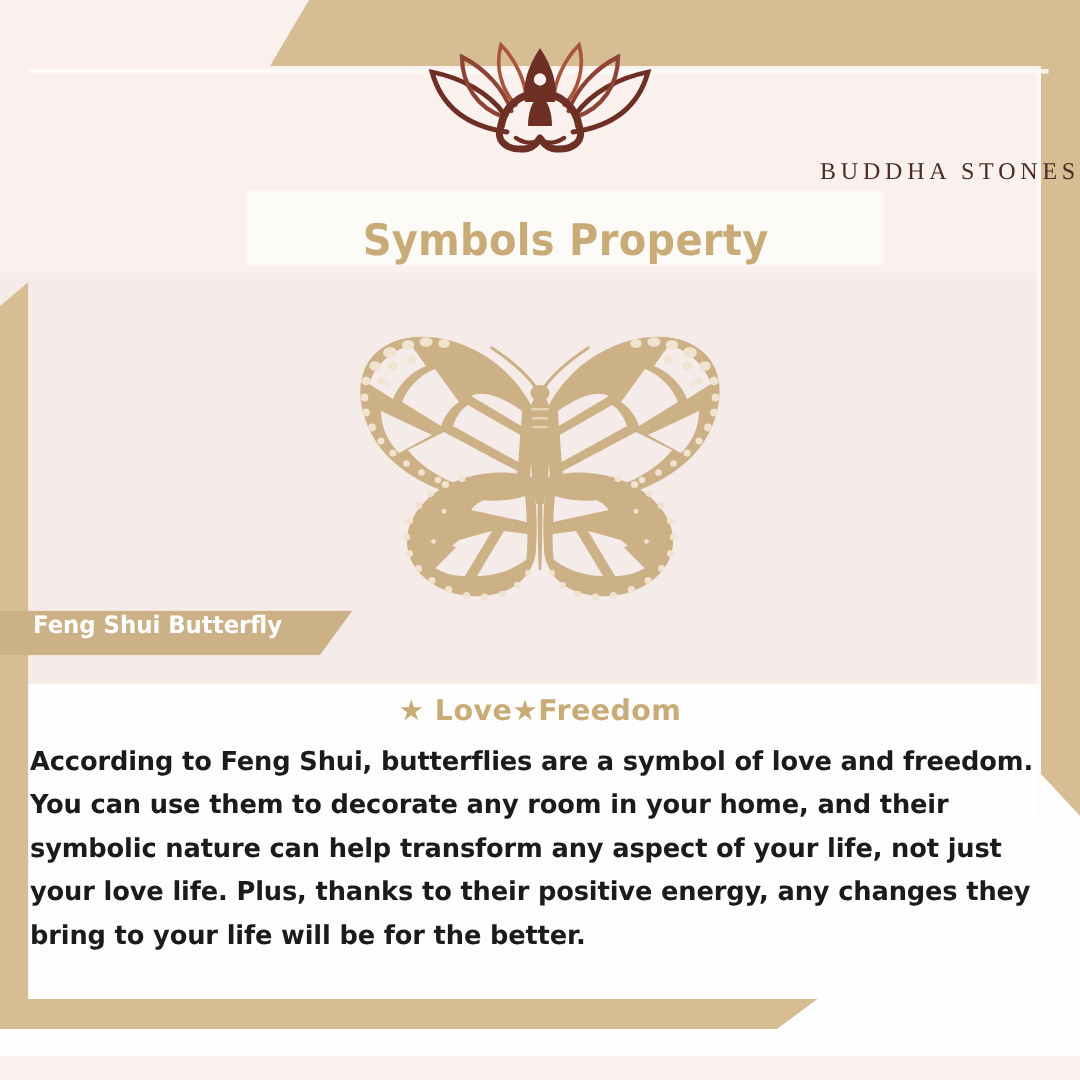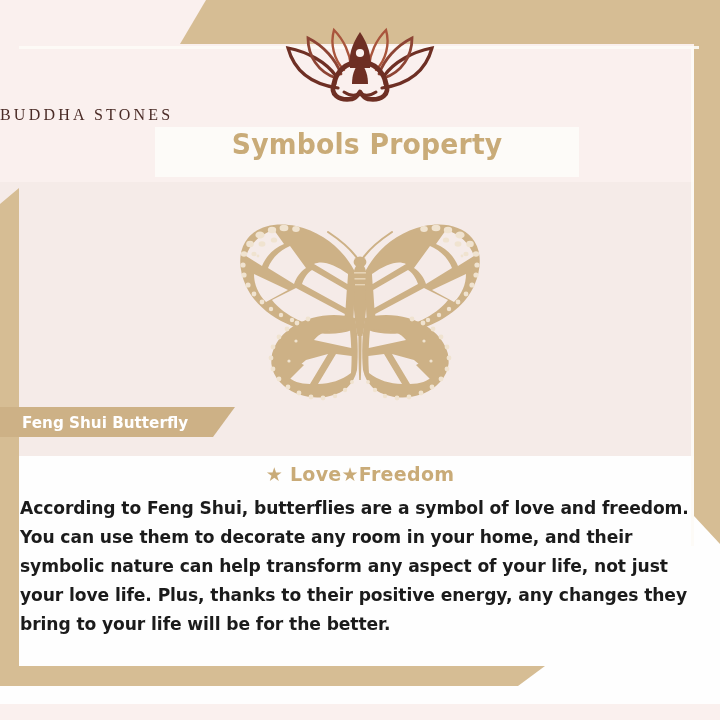--- a/index.html
+++ b/index.html
@@ -92,7 +92,7 @@
     position: absolute;
     left: 0; top: 26px;
     width: 720px;
-    text-align: left;
+    text-align: right;
   }
   .logo-mark {
     display: block;

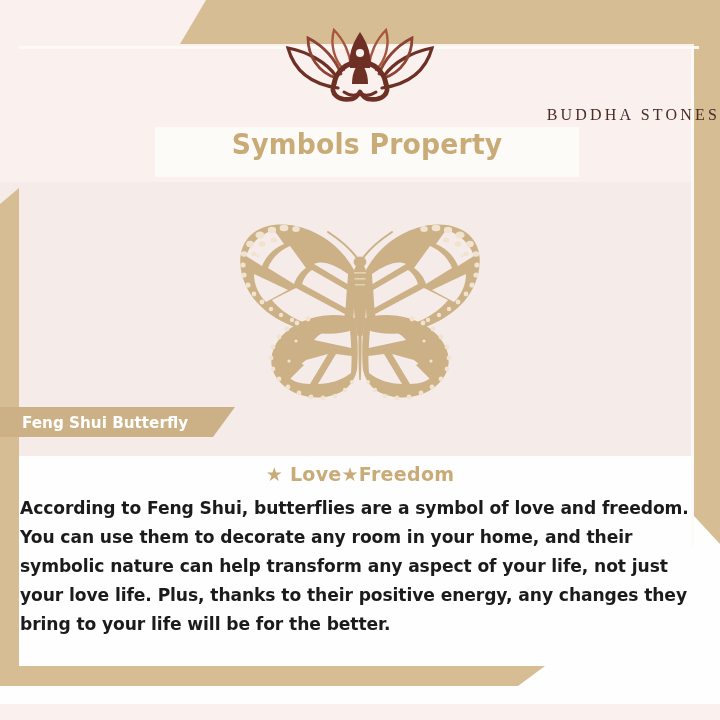--- a/index.html
+++ b/index.html
@@ -110,11 +110,11 @@
   
   .title-banner {
     position: absolute;
-    left: 155px; top: 127px;
+    left: 165px; top: 127px;
     width: 424px; height: 50px;
     background: #fdfbf8;
     display: flex;
-    align-items: flex-start;
+    align-items: flex-end;
     justify-content: center;
   }
   .title-text {

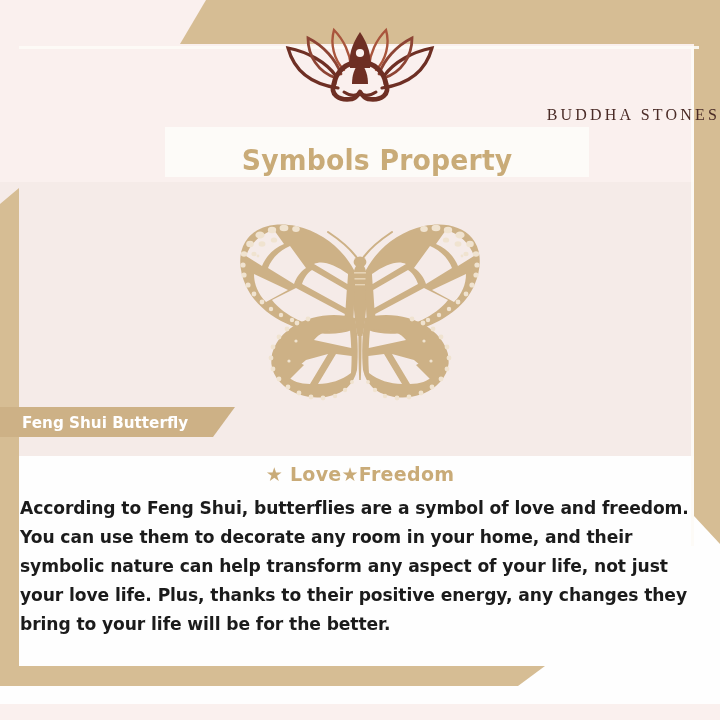--- a/index.html
+++ b/index.html
@@ -142,7 +142,7 @@
     background: #cdb186;
     clip-path: polygon(0 0, 235px 0, 213px 30px, 0 30px);
     display: flex;
-    align-items: center;
+    align-items: flex-start;
   }
   .tag-label {
     margin-left: 22px;

